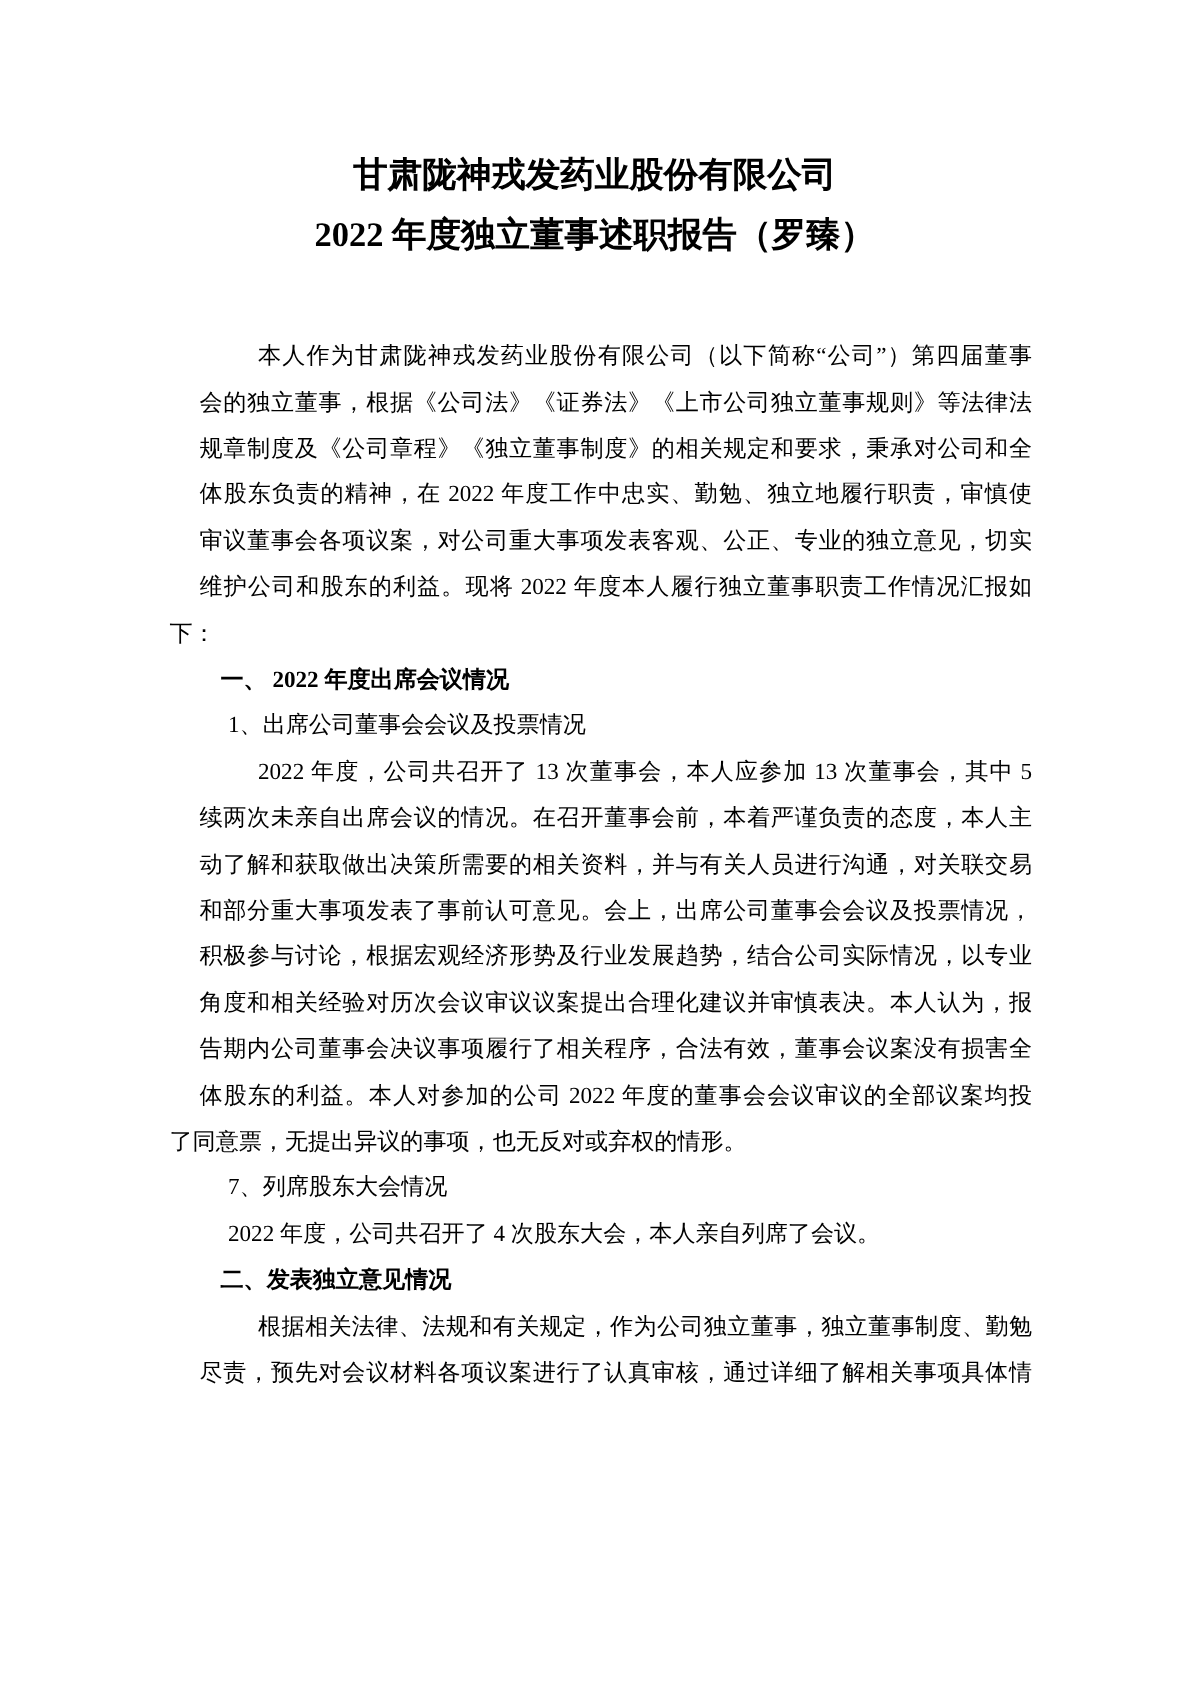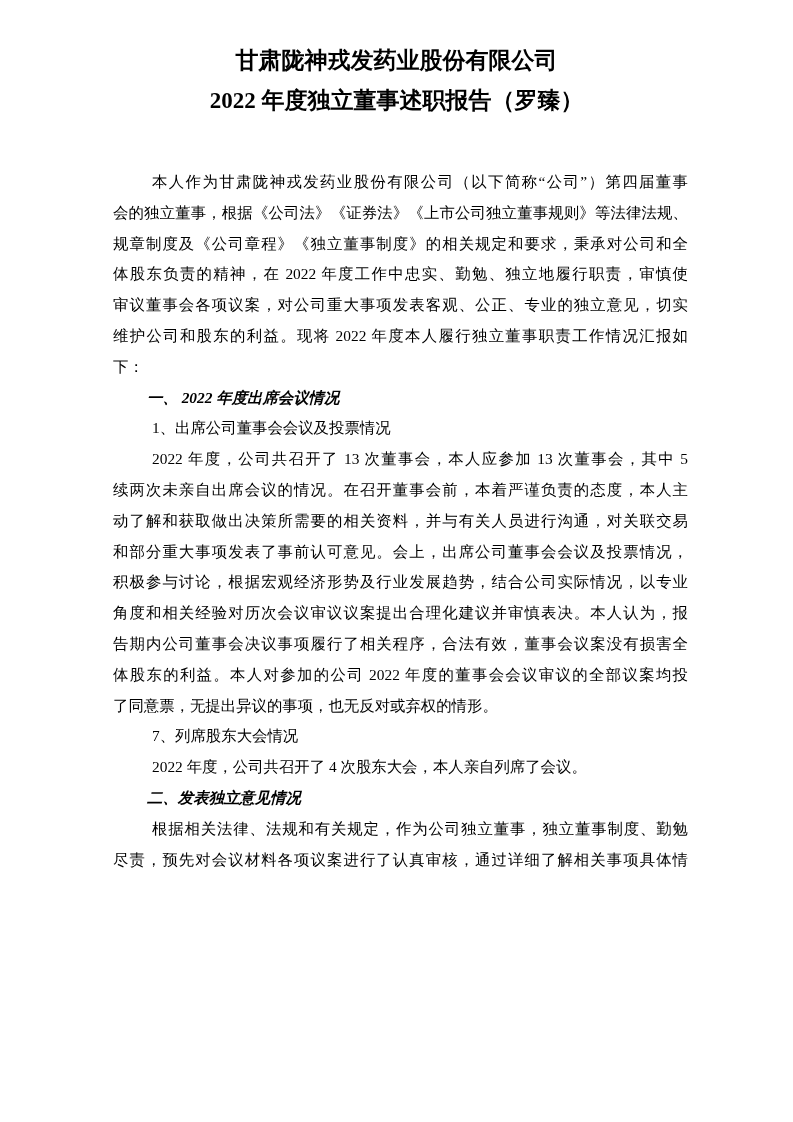--- a/index.html
+++ b/index.html
@@ -17,7 +17,7 @@
     overflow: hidden;
   }
   .doc-title {
-    padding-top: 41px;
+    padding-top: 97px;
     text-align: center;
     font-weight: bold;
     font-size: 23px;

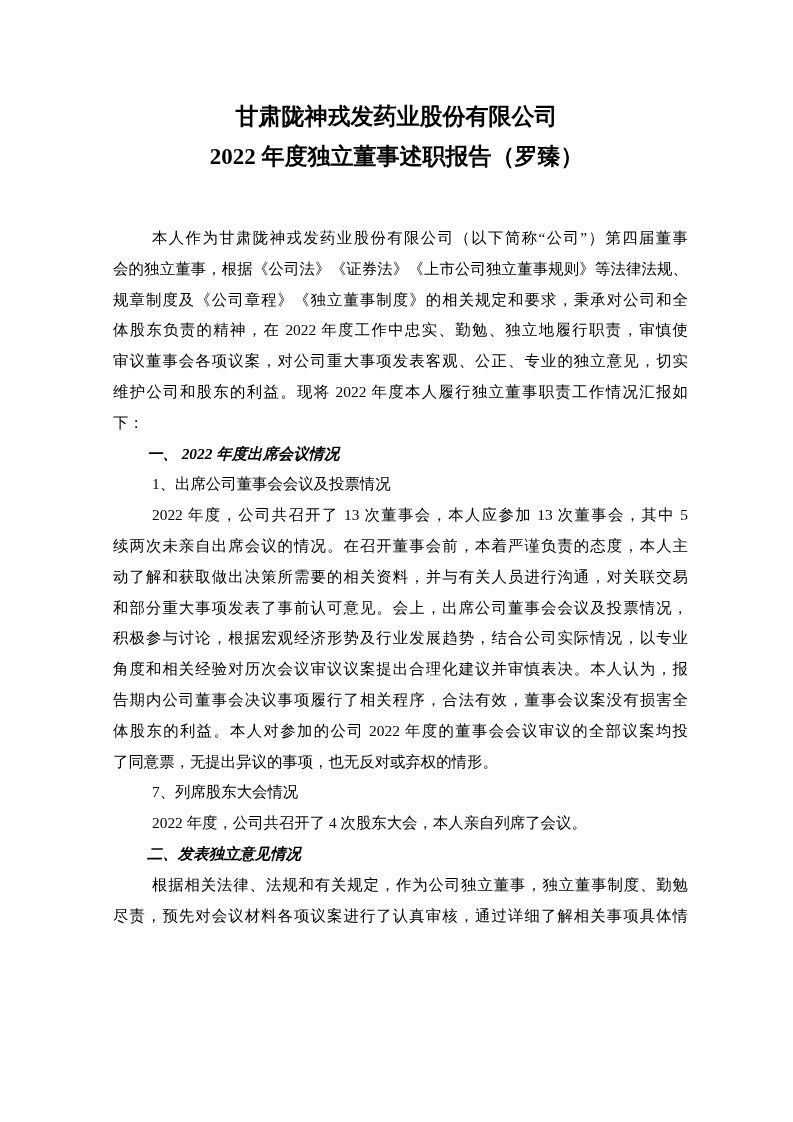--- a/index.html
+++ b/index.html
@@ -43,6 +43,7 @@
   .body-line.full {
     white-space: normal;
     text-align-last: justify;
+    margin-left: 20px;
   }
   .body-line.indent { text-indent: 39px; }
   .body-line.h-indent { text-indent: 34px; }

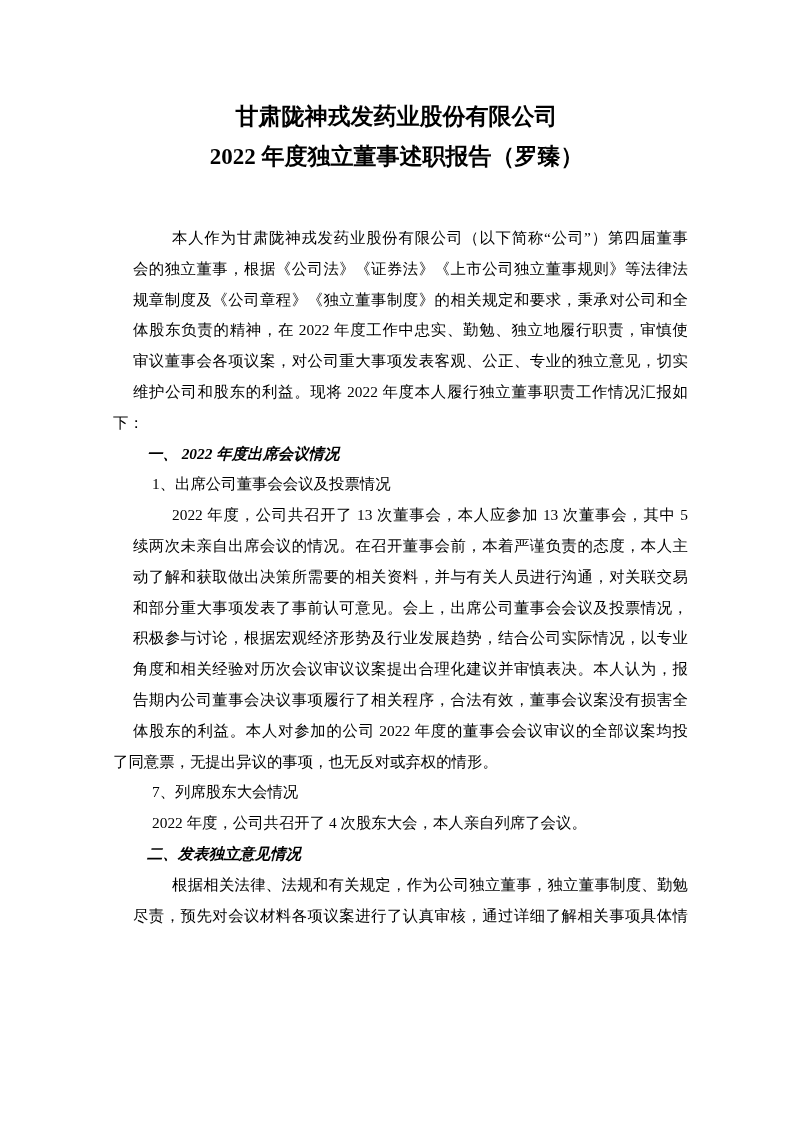--- a/index.html
+++ b/index.html
@@ -47,7 +47,7 @@
   }
   .body-line.indent { text-indent: 39px; }
   .body-line.h-indent { text-indent: 34px; }
-  .body-line.bold { font-weight: bold; font-style: italic; }
+  .body-line.bold { font-weight: bold; }
 </style>
 </head>
 <body>

